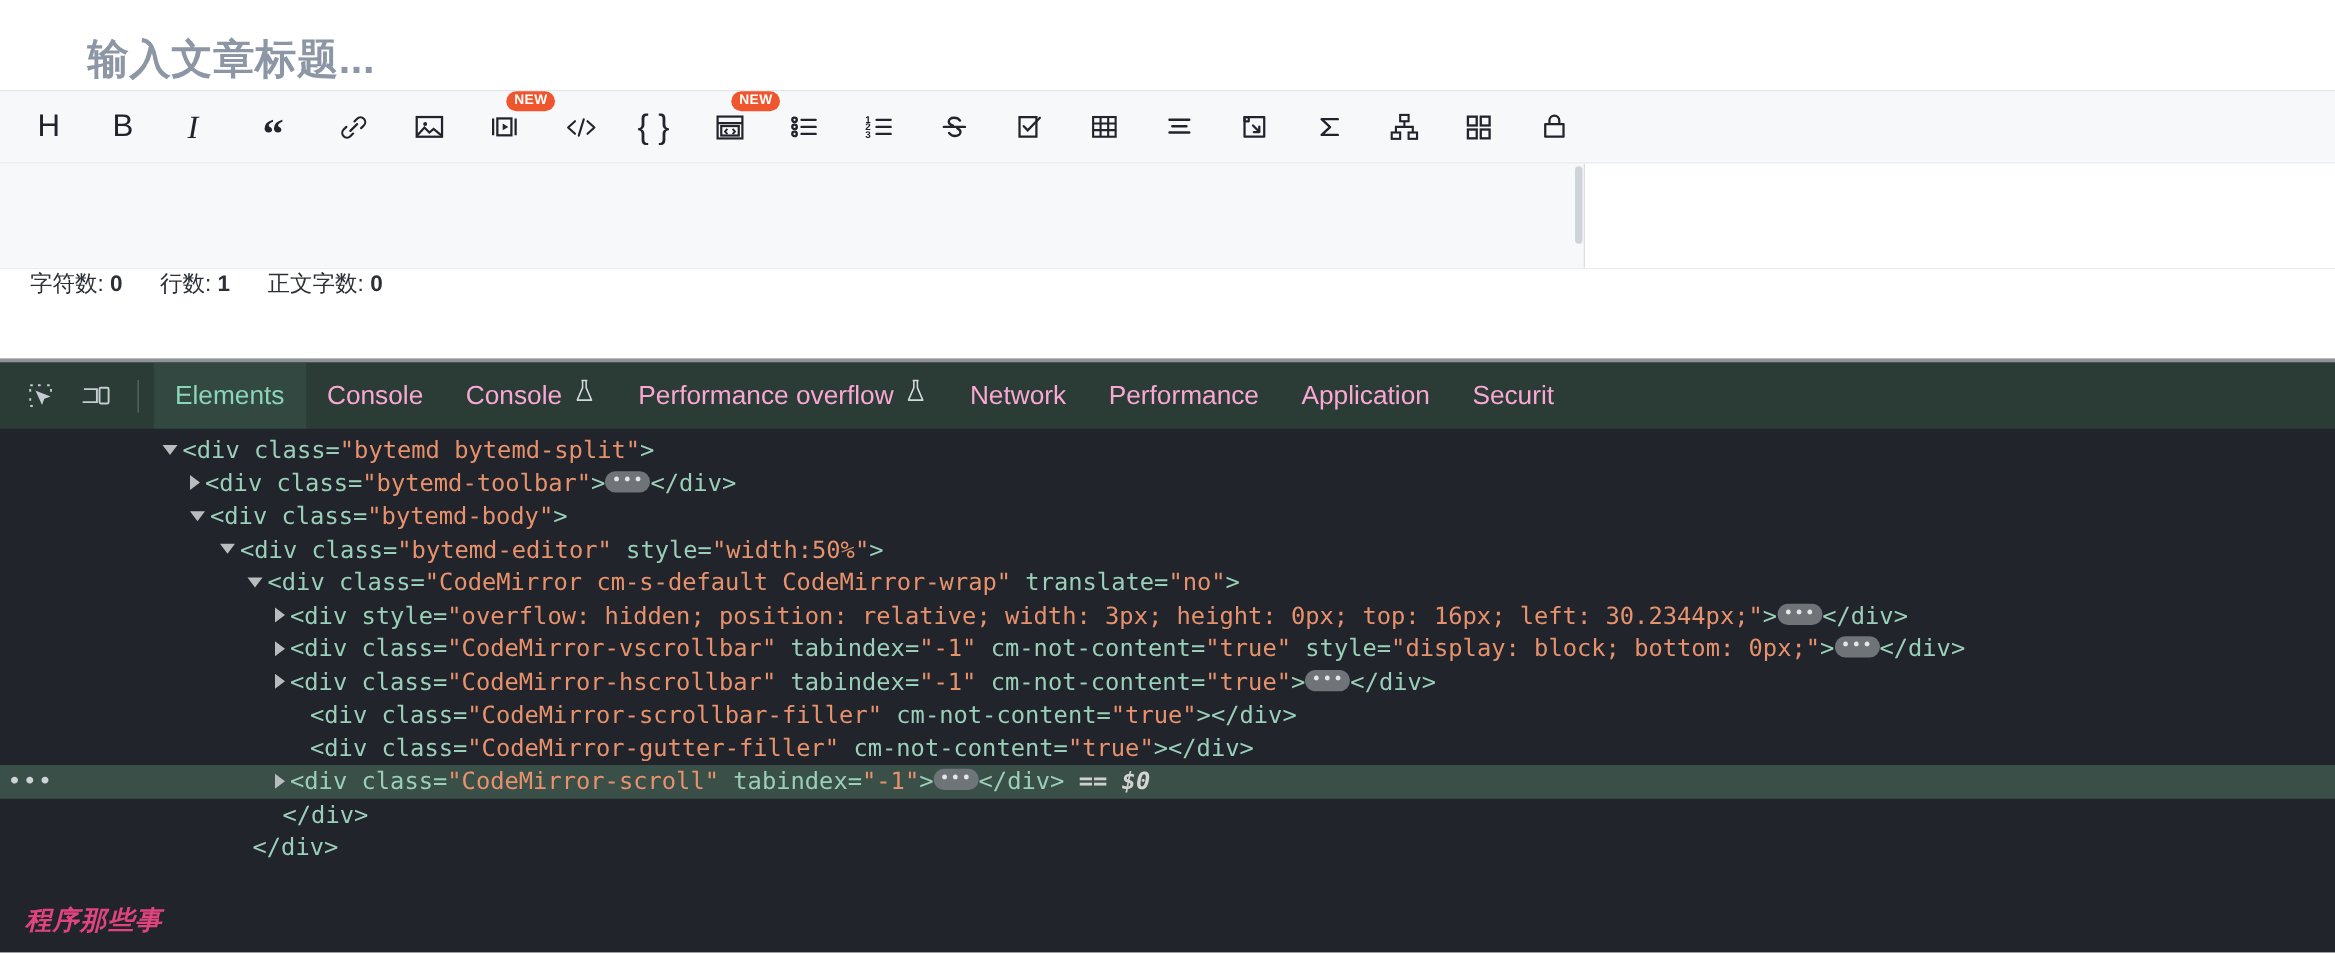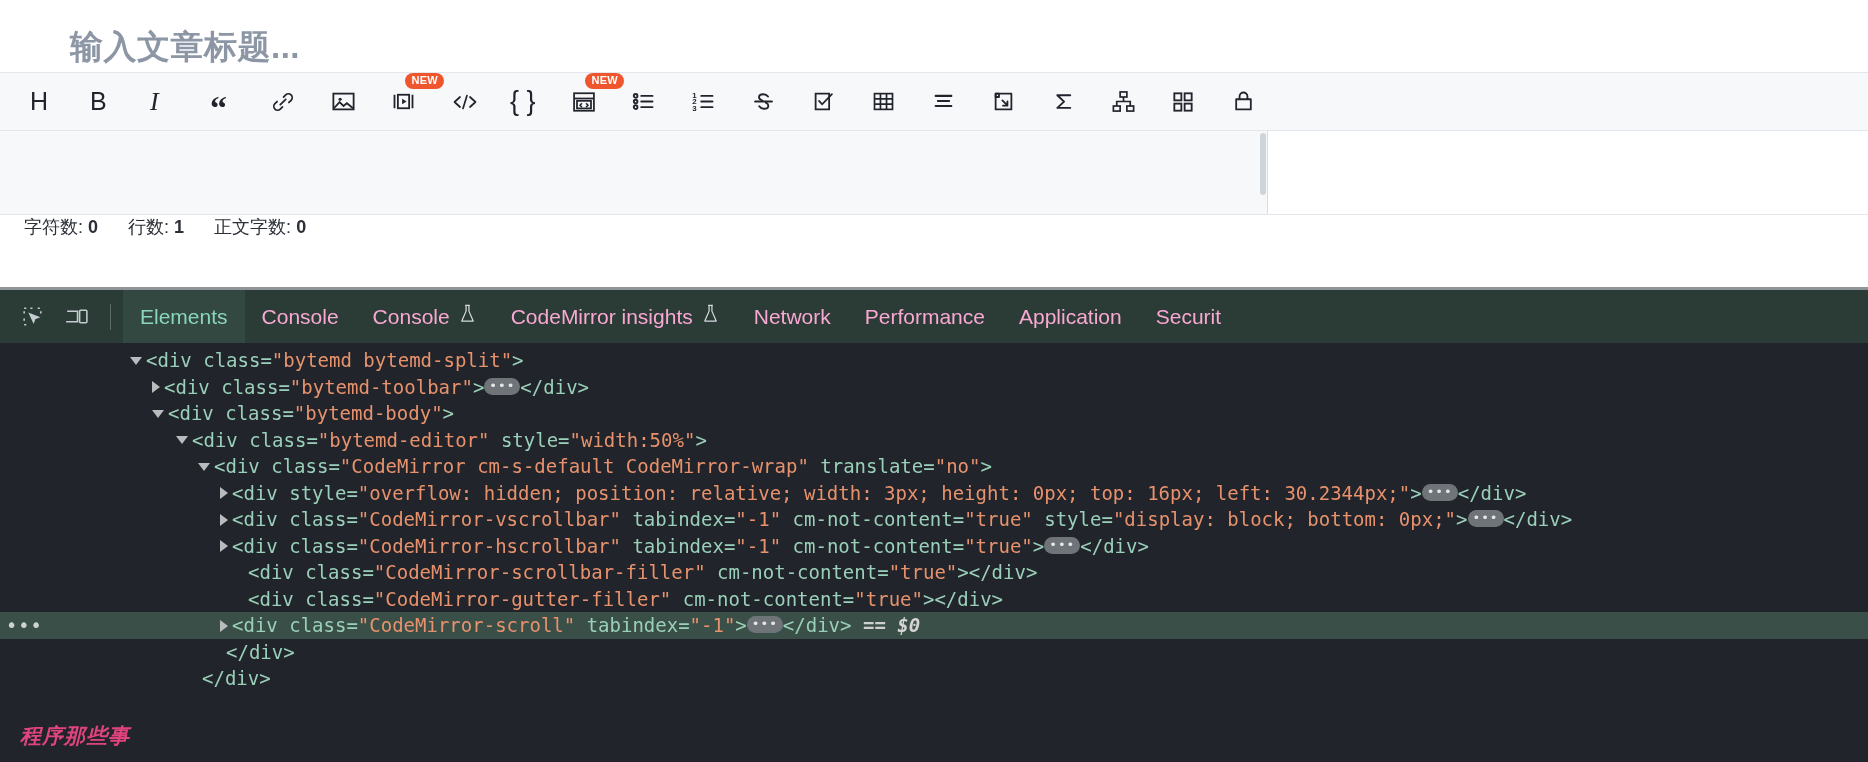--- a/index.html
+++ b/index.html
@@ -465,7 +465,7 @@
             </svg></span>
         </div>
         <div class="dt-tab">
-          <span>CodeMirror insights</span>
+          <span>Performance overflow</span>
           <span class="dt-flask"><svg width="19" height="21" viewBox="0 0 20 22" fill="none" stroke="#d4dbdf" stroke-width="1.3" stroke-linejoin="round">
               <path d="M7.5 2.5h5M8.5 2.5v6L4 19h12L11.5 8.5v-6"></path>
             </svg></span>

